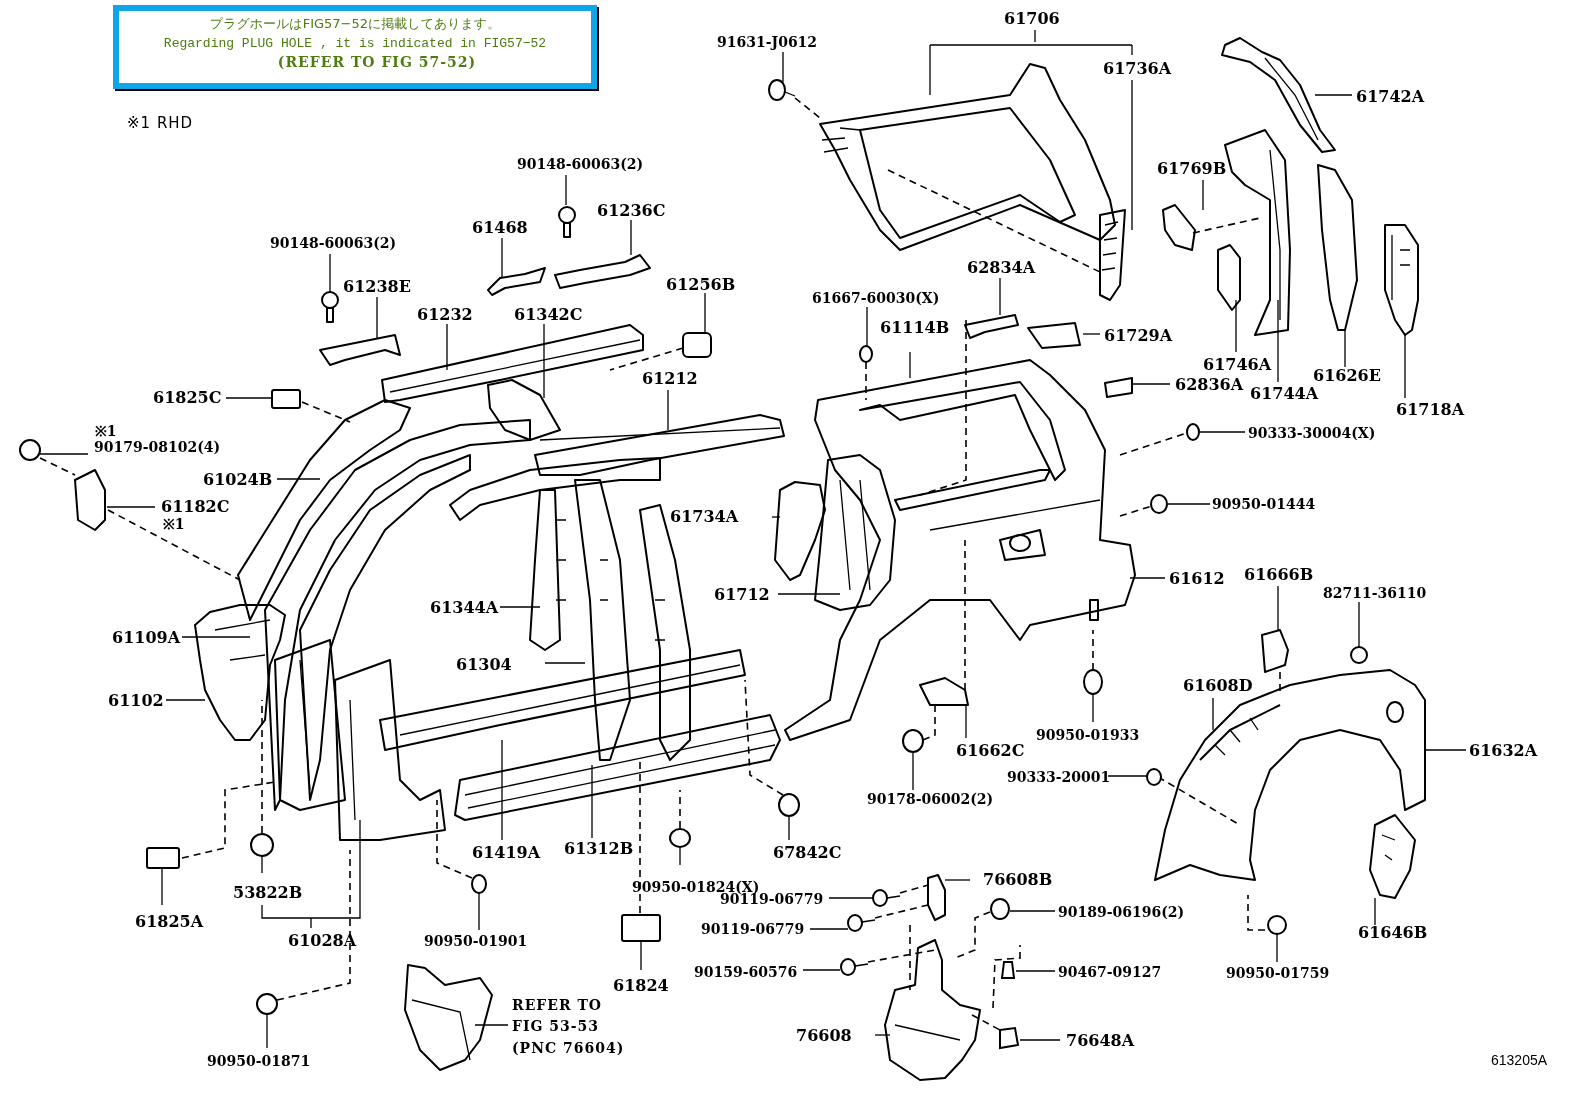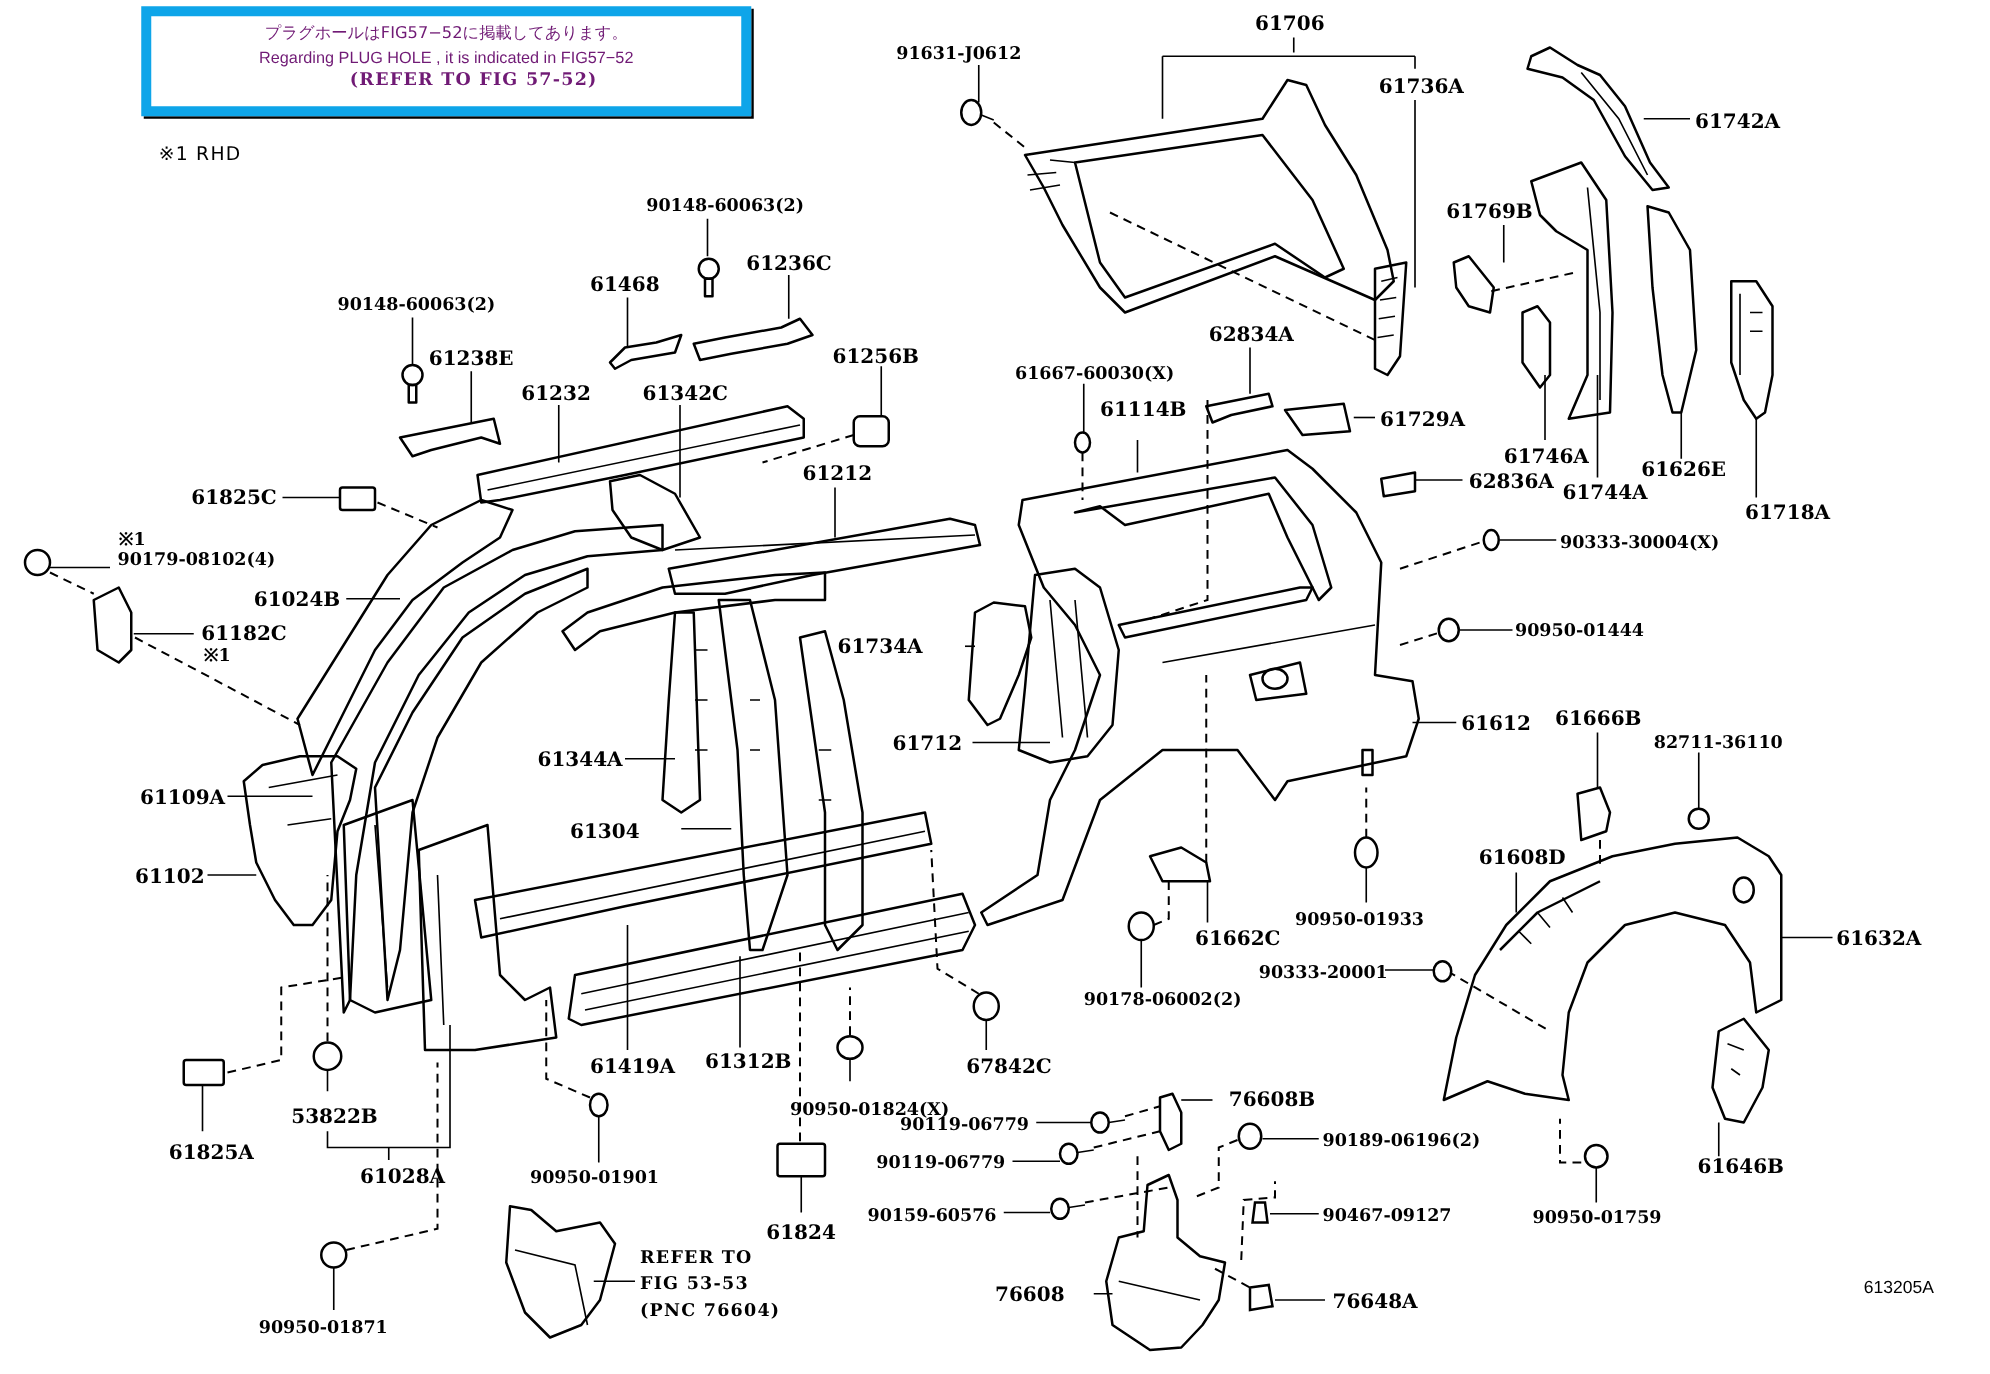--- a/index.html
+++ b/index.html
@@ -5,7 +5,7 @@
   html, body { margin: 0; padding: 0; background: #ffffff; }
   body { width: 1592px; height: 1099px; position: relative; overflow: hidden; font-family: "DejaVu Serif", serif; }
   #stage { position: absolute; left: 0; top: 0; width: 1592px; height: 1099px; }
-  .note-box { position: absolute; left: 113px; top: 5px; width: 472px; height: 72px; border: 8px solid #0ea5e9; box-shadow: 2px 2px 0 #000; background: #fff; text-align: center; color: #701a75; }
+  .note-box { position: absolute; left: 113px; top: 5px; width: 472px; height: 72px; border: 6px solid #0ea5e9; box-shadow: 2px 2px 0 #000; background: #fff; text-align: center; color: #4d7c0f; }
   .note-jp { font-family: "DejaVu Sans", sans-serif; font-size: 13px; margin-top: 4px; }
   .note-en { font-family: Liberation Sans, sans-serif; font-size: 13px; margin-top: 3px; }
   .note-ref { font-family: "DejaVu Serif", serif; font-weight: bold; font-size: 14px; margin-top: 3px; letter-spacing: 1px; padding-left: 44px; }

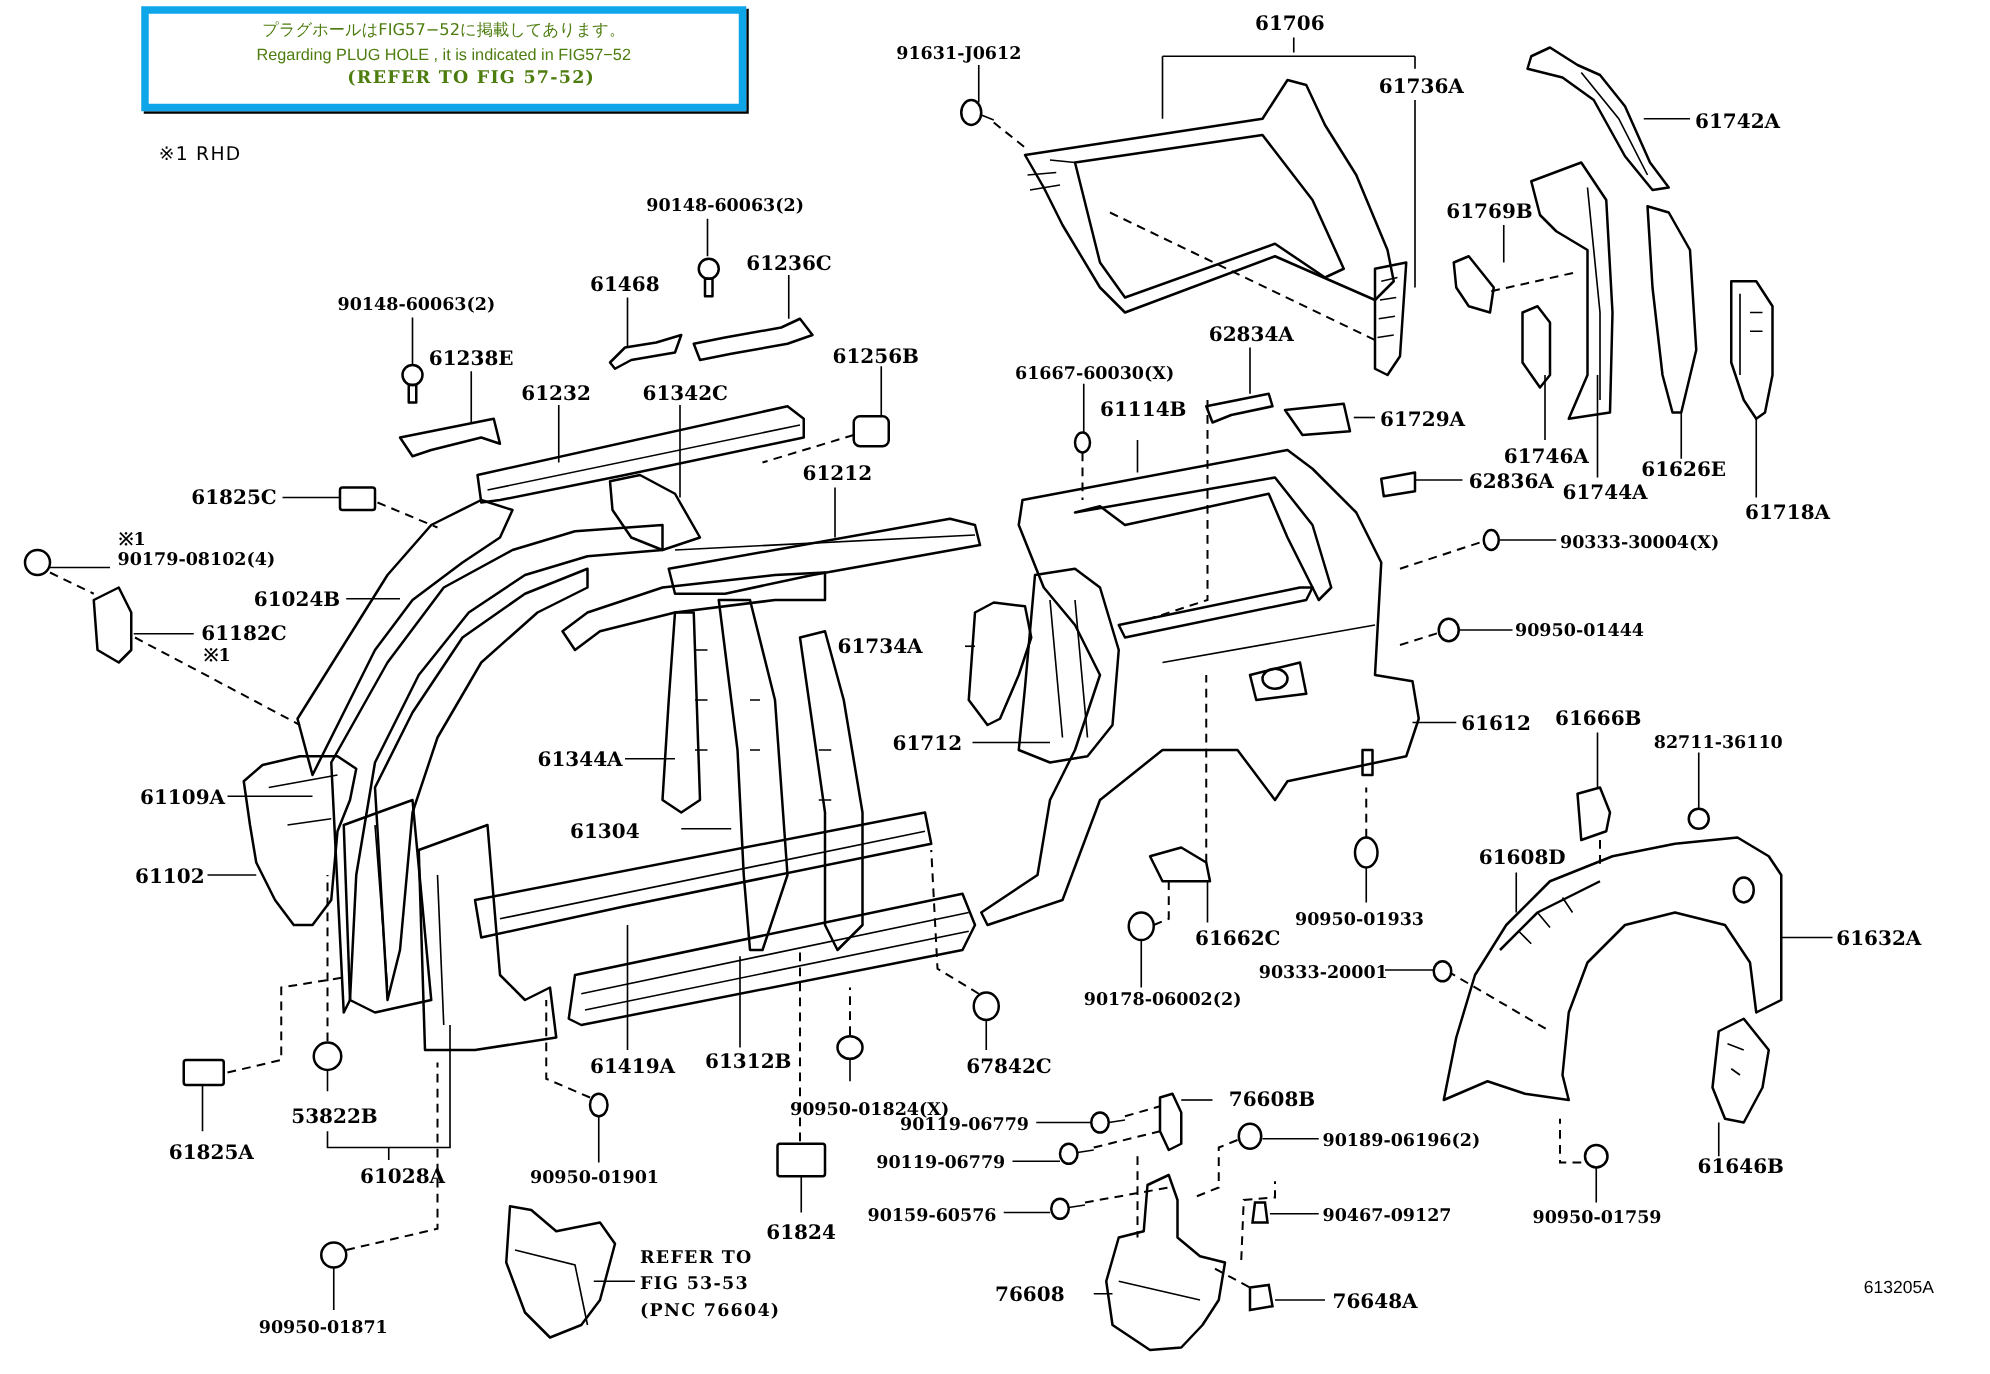--- a/index.html
+++ b/index.html
@@ -7,7 +7,7 @@
   #stage { position: absolute; left: 0; top: 0; width: 1592px; height: 1099px; }
   .note-box { position: absolute; left: 113px; top: 5px; width: 472px; height: 72px; border: 6px solid #0ea5e9; box-shadow: 2px 2px 0 #000; background: #fff; text-align: center; color: #4d7c0f; }
   .note-jp { font-family: "DejaVu Sans", sans-serif; font-size: 13px; margin-top: 4px; }
-  .note-en { font-family: Liberation Sans, sans-serif; font-size: 13px; margin-top: 3px; }
+  .note-en { font-family: Liberation Mono, monospace; font-size: 13px; margin-top: 3px; }
   .note-ref { font-family: "DejaVu Serif", serif; font-weight: bold; font-size: 14px; margin-top: 3px; letter-spacing: 1px; padding-left: 44px; }
   .rhd { position: absolute; left: 127px; top: 114px; font-family: "DejaVu Sans", sans-serif; font-size: 15px; letter-spacing: 1px; text-align: right; }
   .fig-id { position: absolute; left: 1491px; top: 1021px; font-family: "Liberation Sans", sans-serif; font-size: 14px; }

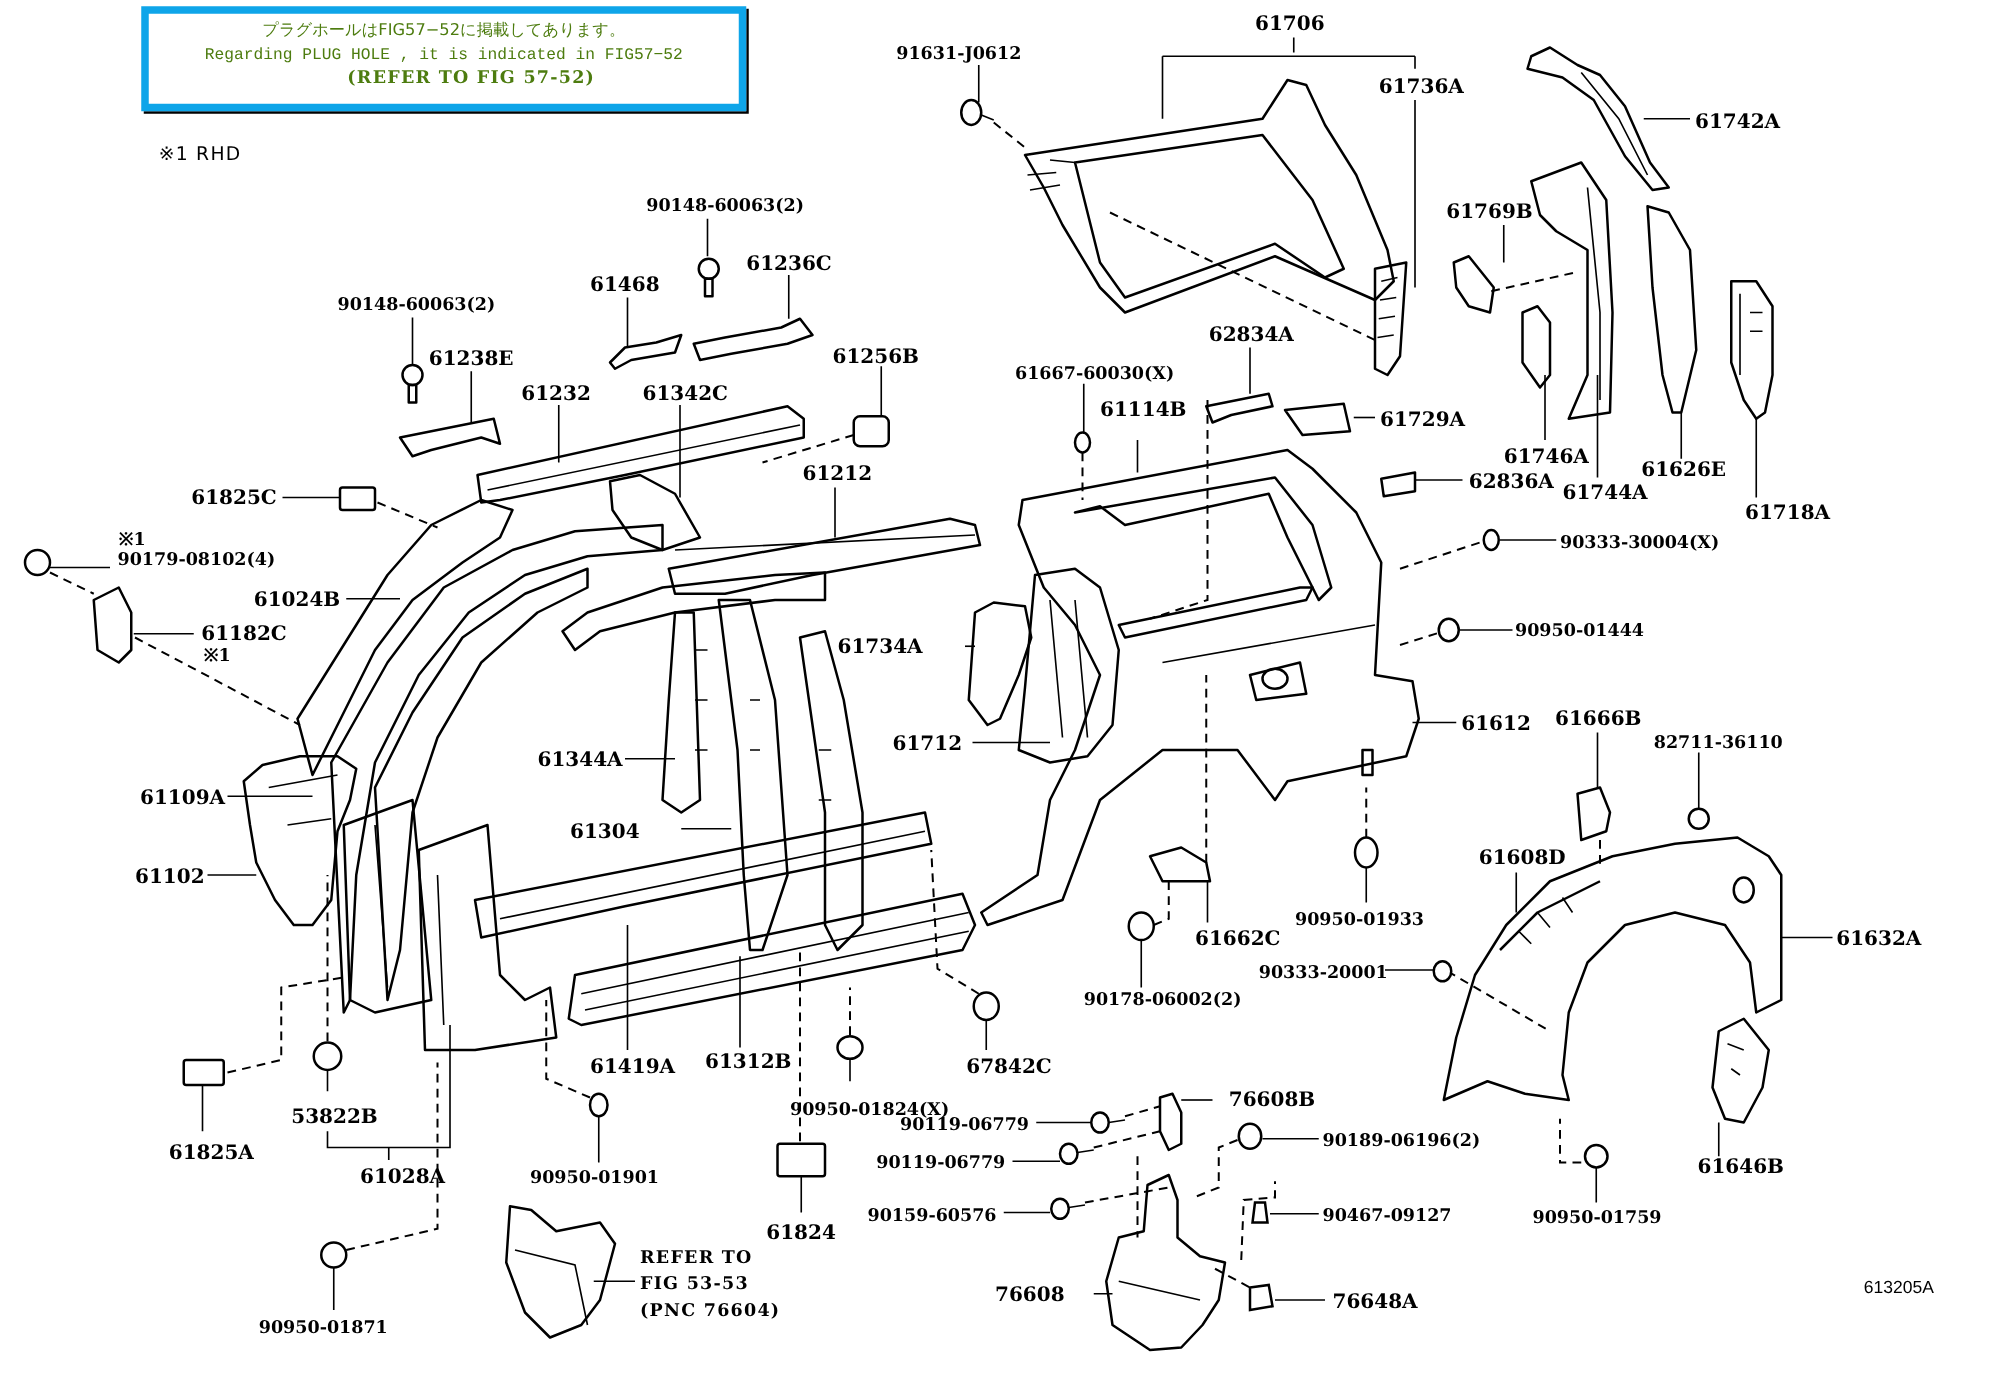--- a/index.html
+++ b/index.html
@@ -10,7 +10,7 @@
   .note-en { font-family: Liberation Mono, monospace; font-size: 13px; margin-top: 3px; }
   .note-ref { font-family: "DejaVu Serif", serif; font-weight: bold; font-size: 14px; margin-top: 3px; letter-spacing: 1px; padding-left: 44px; }
   .rhd { position: absolute; left: 127px; top: 114px; font-family: "DejaVu Sans", sans-serif; font-size: 15px; letter-spacing: 1px; text-align: right; }
-  .fig-id { position: absolute; left: 1491px; top: 1021px; font-family: "Liberation Sans", sans-serif; font-size: 14px; }
+  .fig-id { position: absolute; left: 1491px; top: 1052px; font-family: "Liberation Sans", sans-serif; font-size: 14px; }
   svg text.lbl { font-family: "DejaVu Serif", serif; font-weight: bold; font-size: 16px; fill: #000; }
   svg text.lbl.sm { font-size: 14px; }
   svg text.lbl.ref { font-size: 14px; letter-spacing: 1px; }

